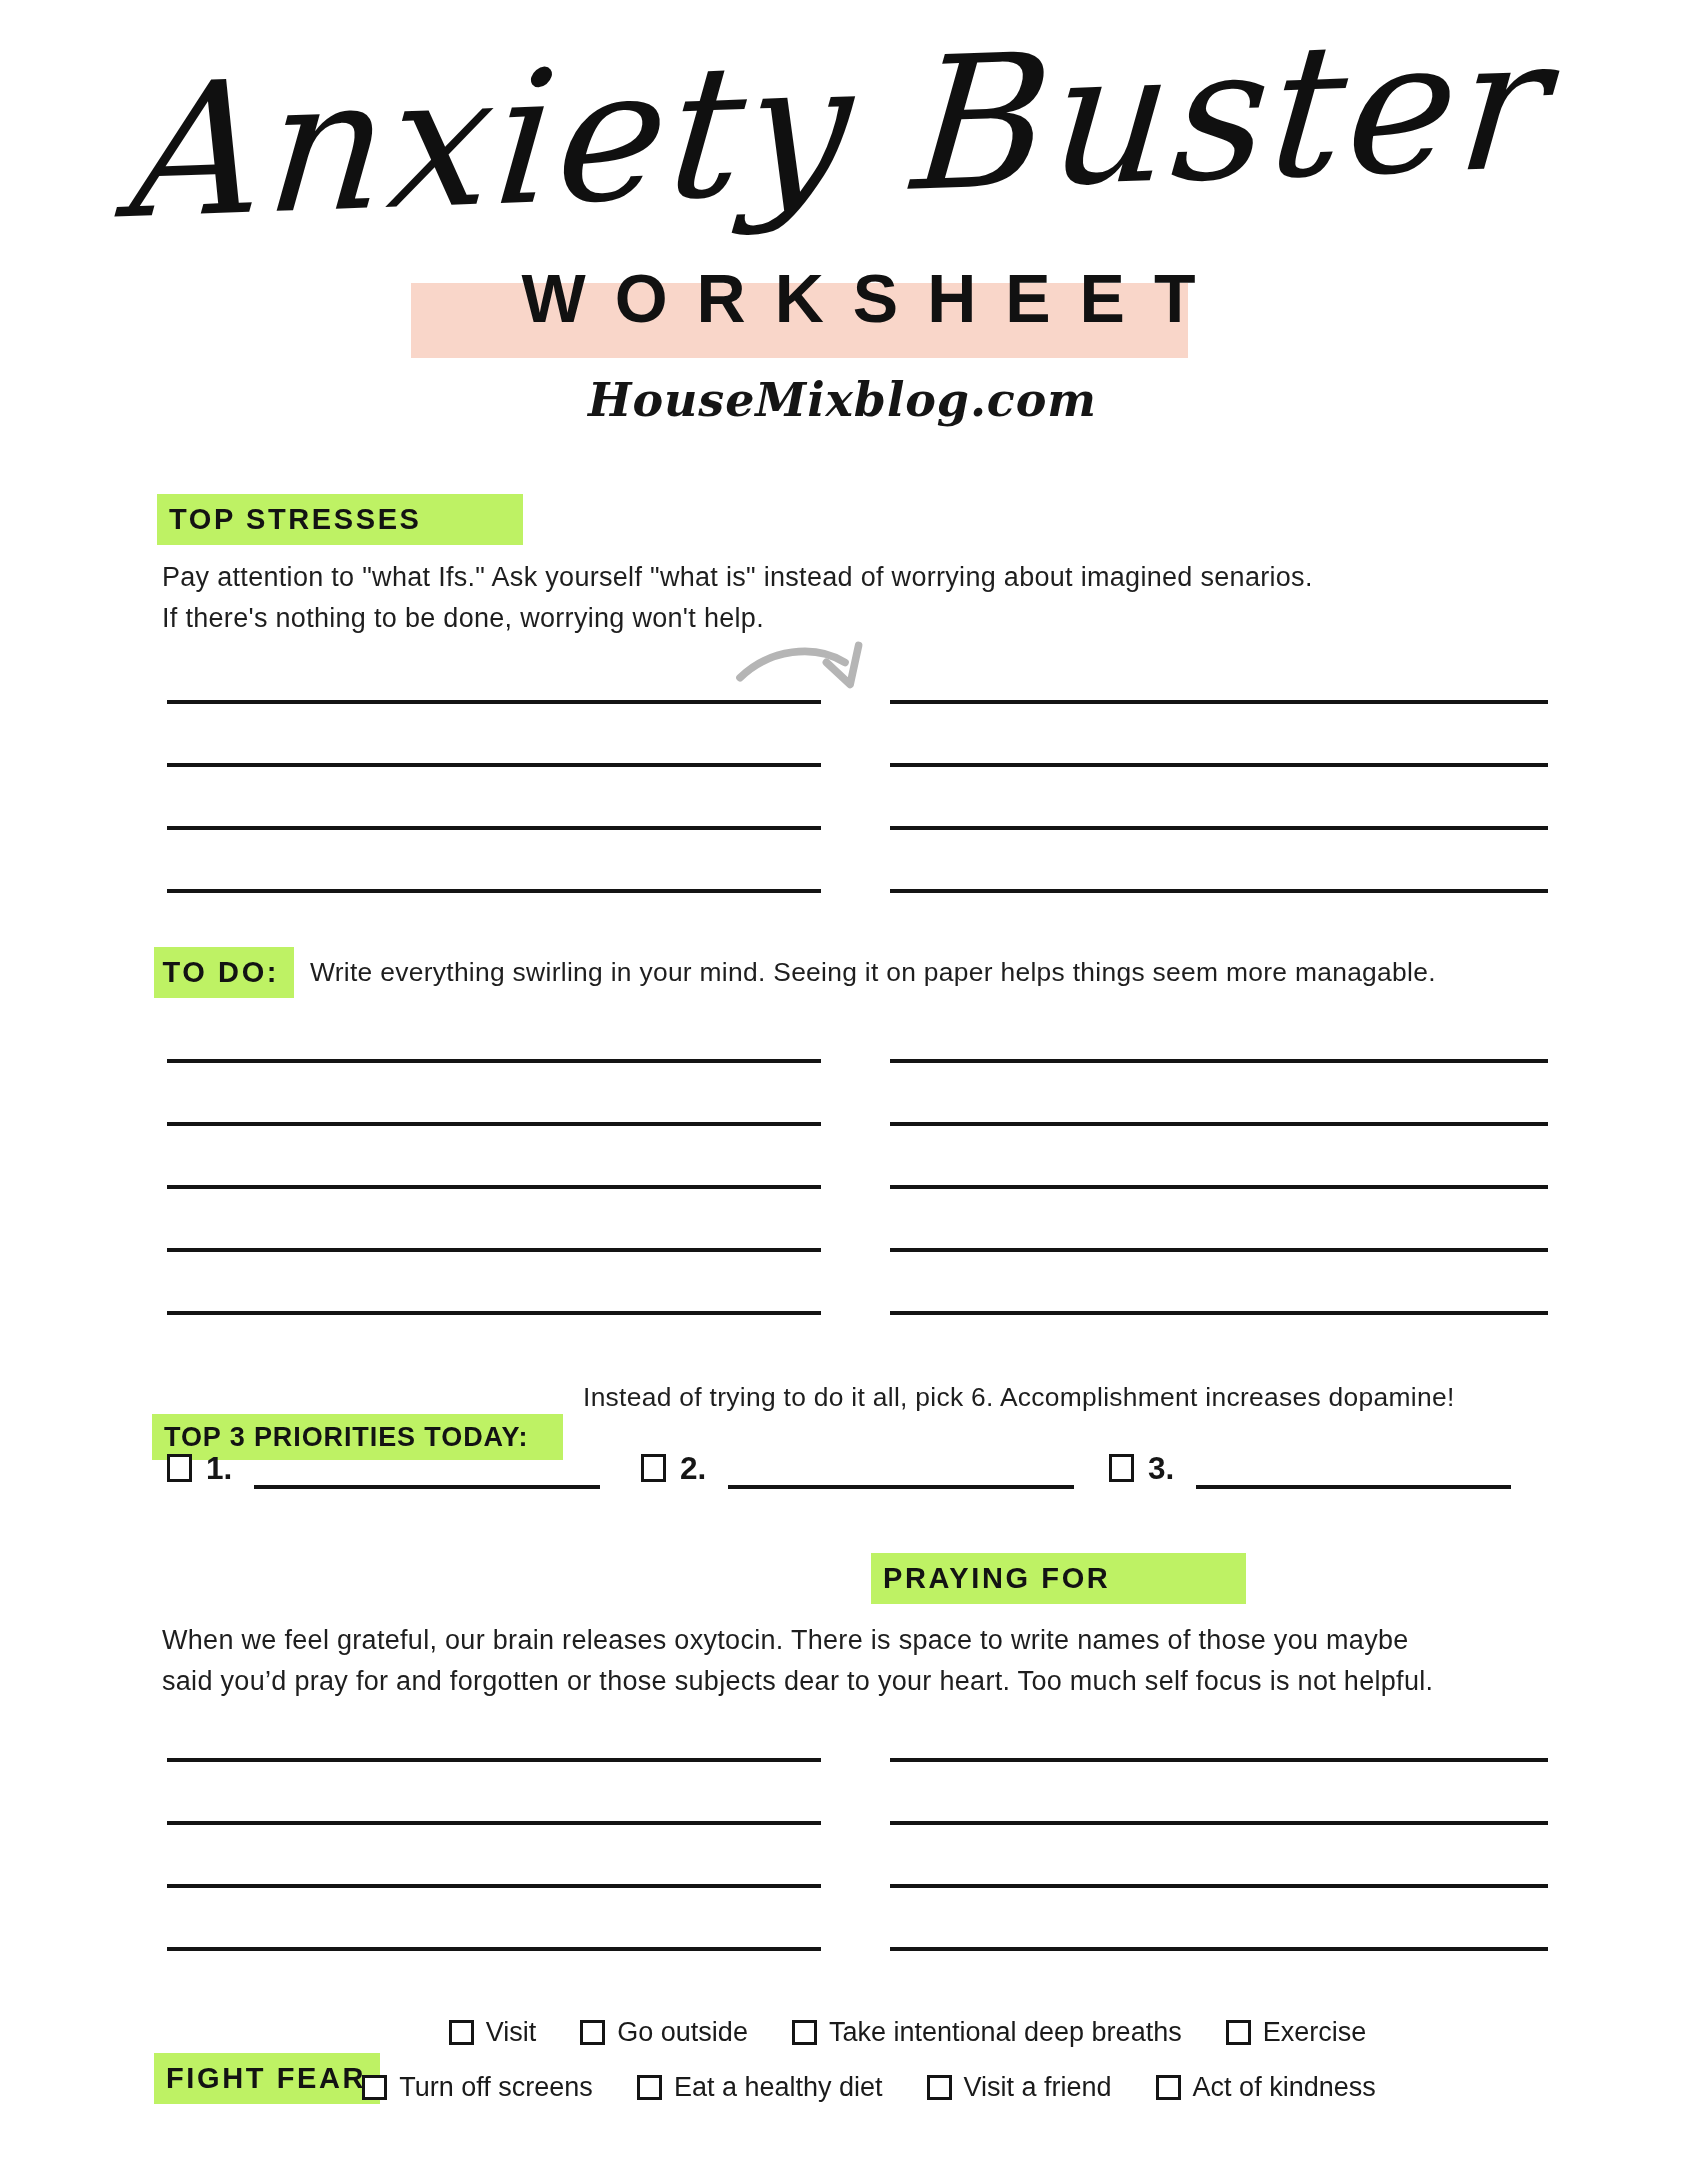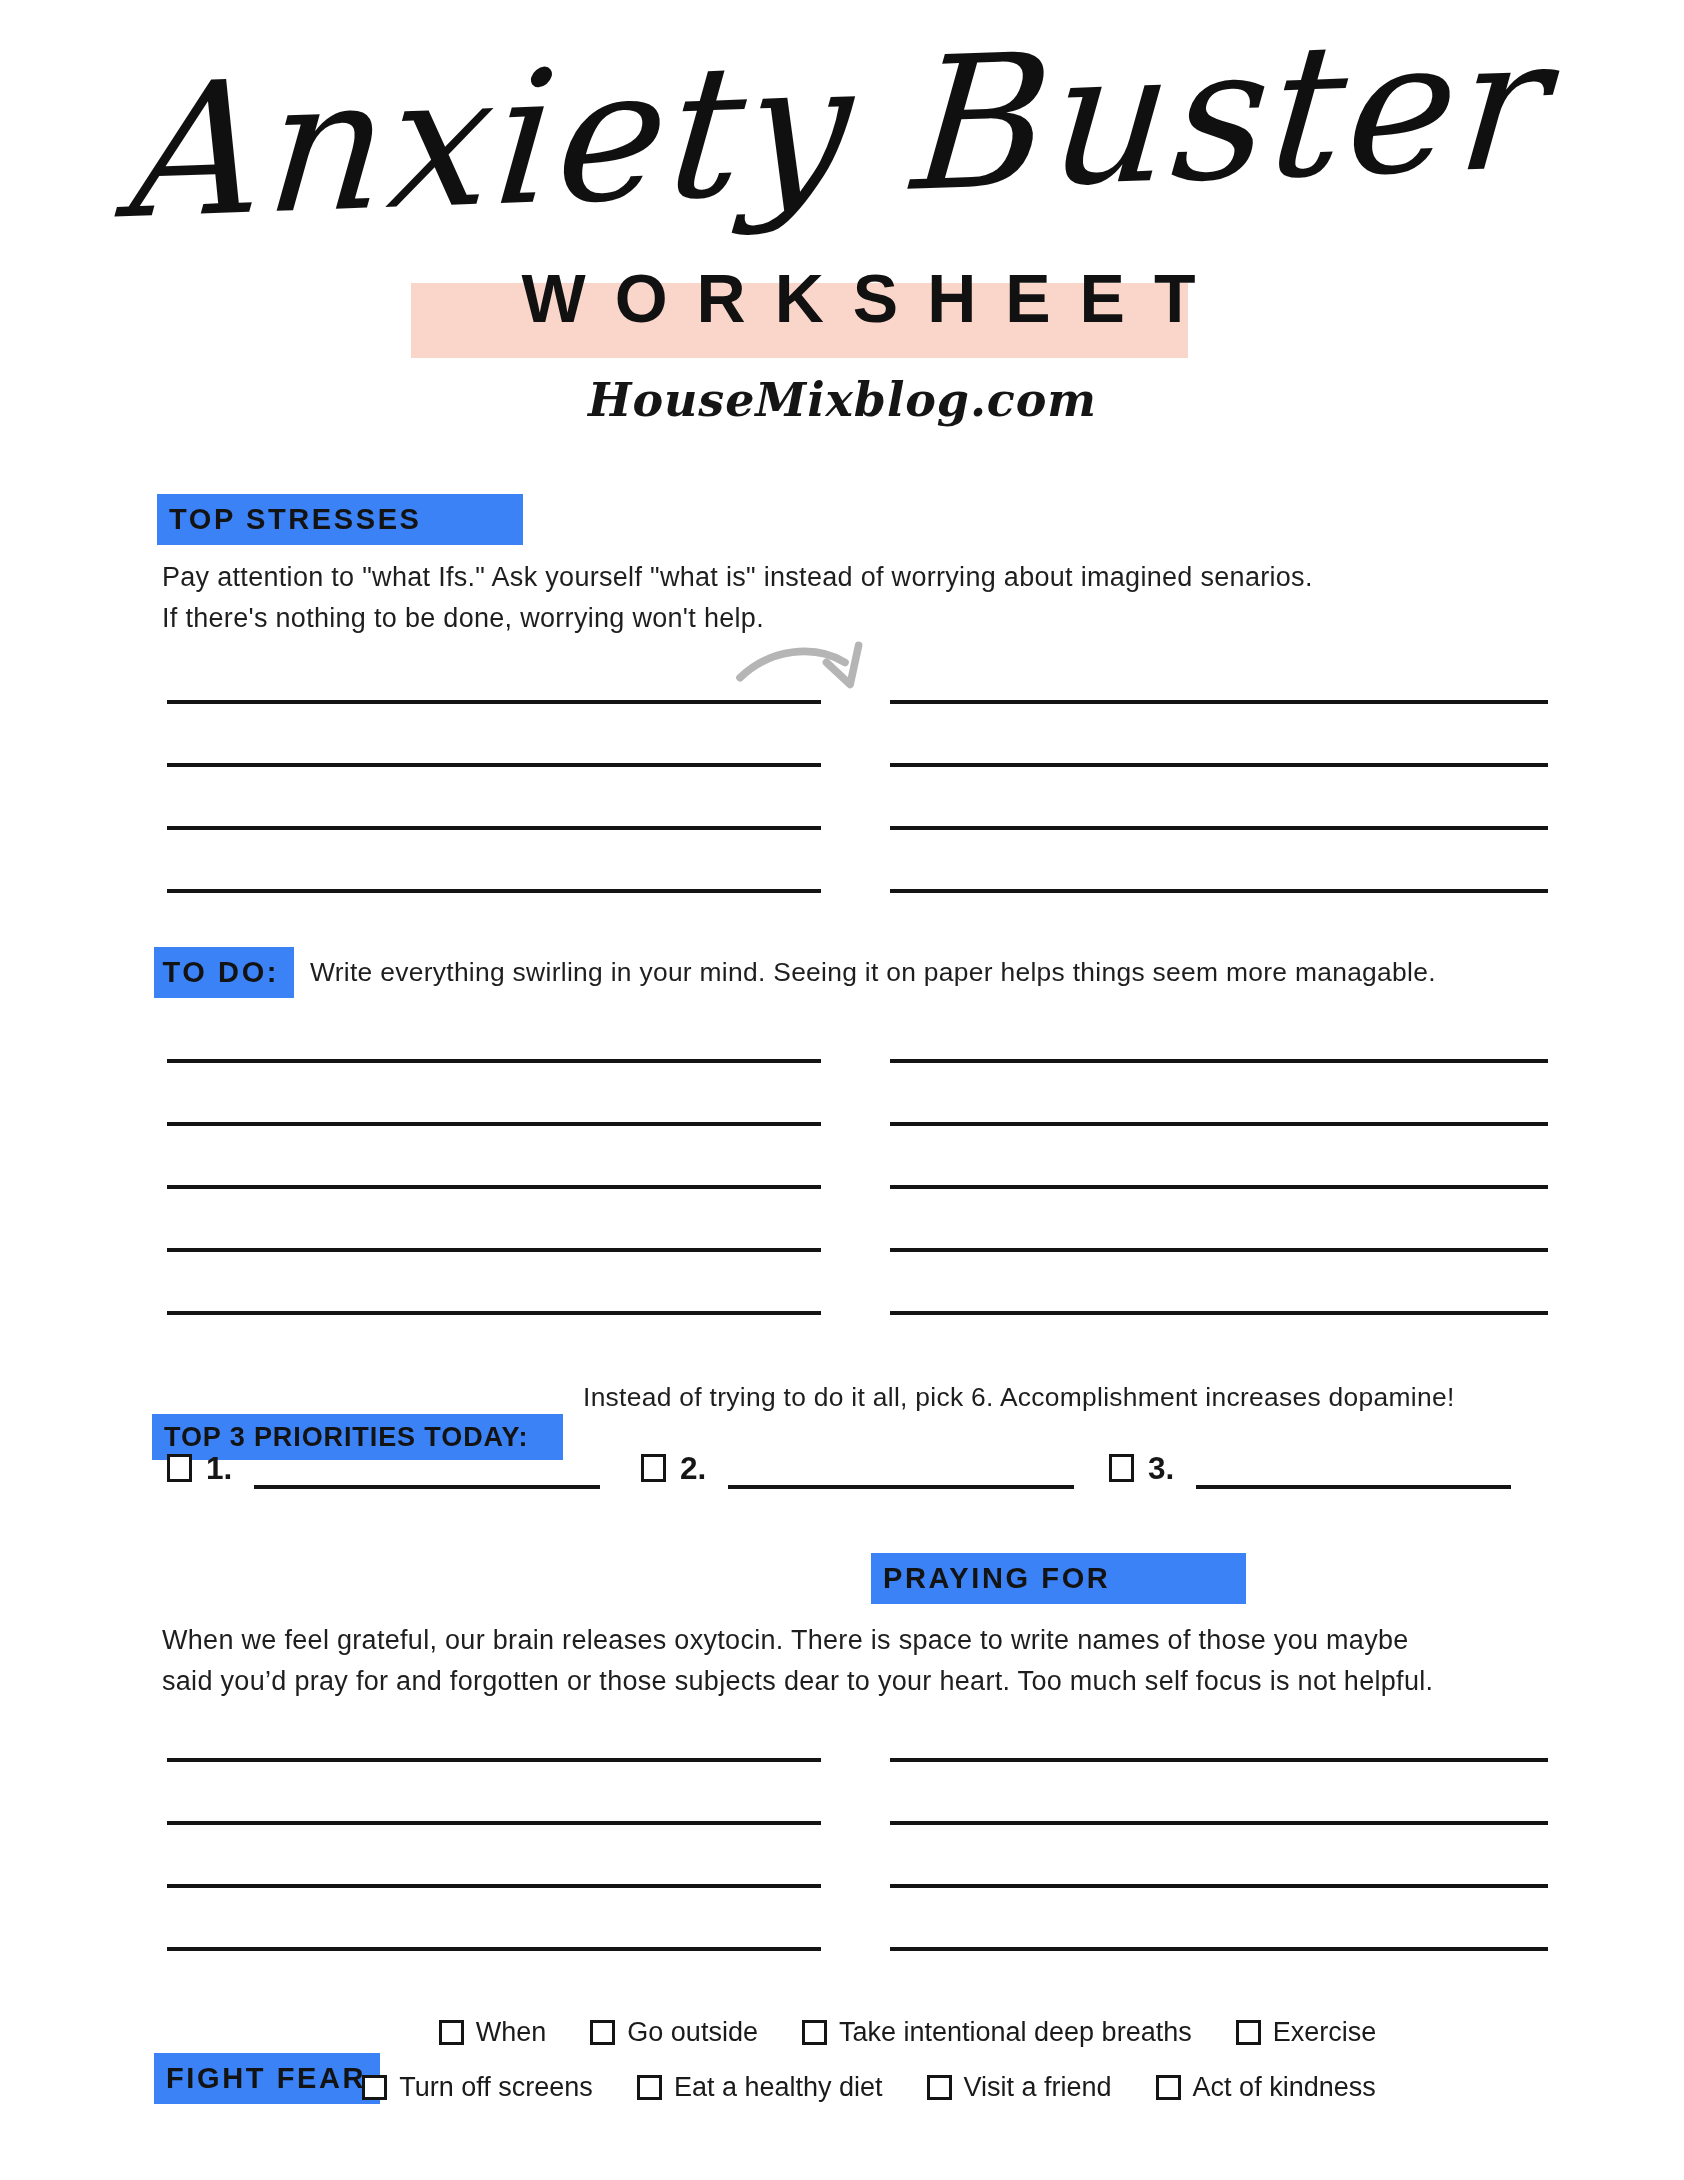--- a/index.html
+++ b/index.html
@@ -30,7 +30,7 @@
   }
   
   .band{
-    position:absolute;height:51px;background:#3b82f6;display:inline-flex;
+    position:absolute;height:51px;background:#bef264;display:inline-flex;
     align-items:center;box-sizing:border-box;padding:0 13.6px 0 12px;
     font-weight:bold;font-size:29px;letter-spacing:2.6px;color:#131313;
     white-space:nowrap;

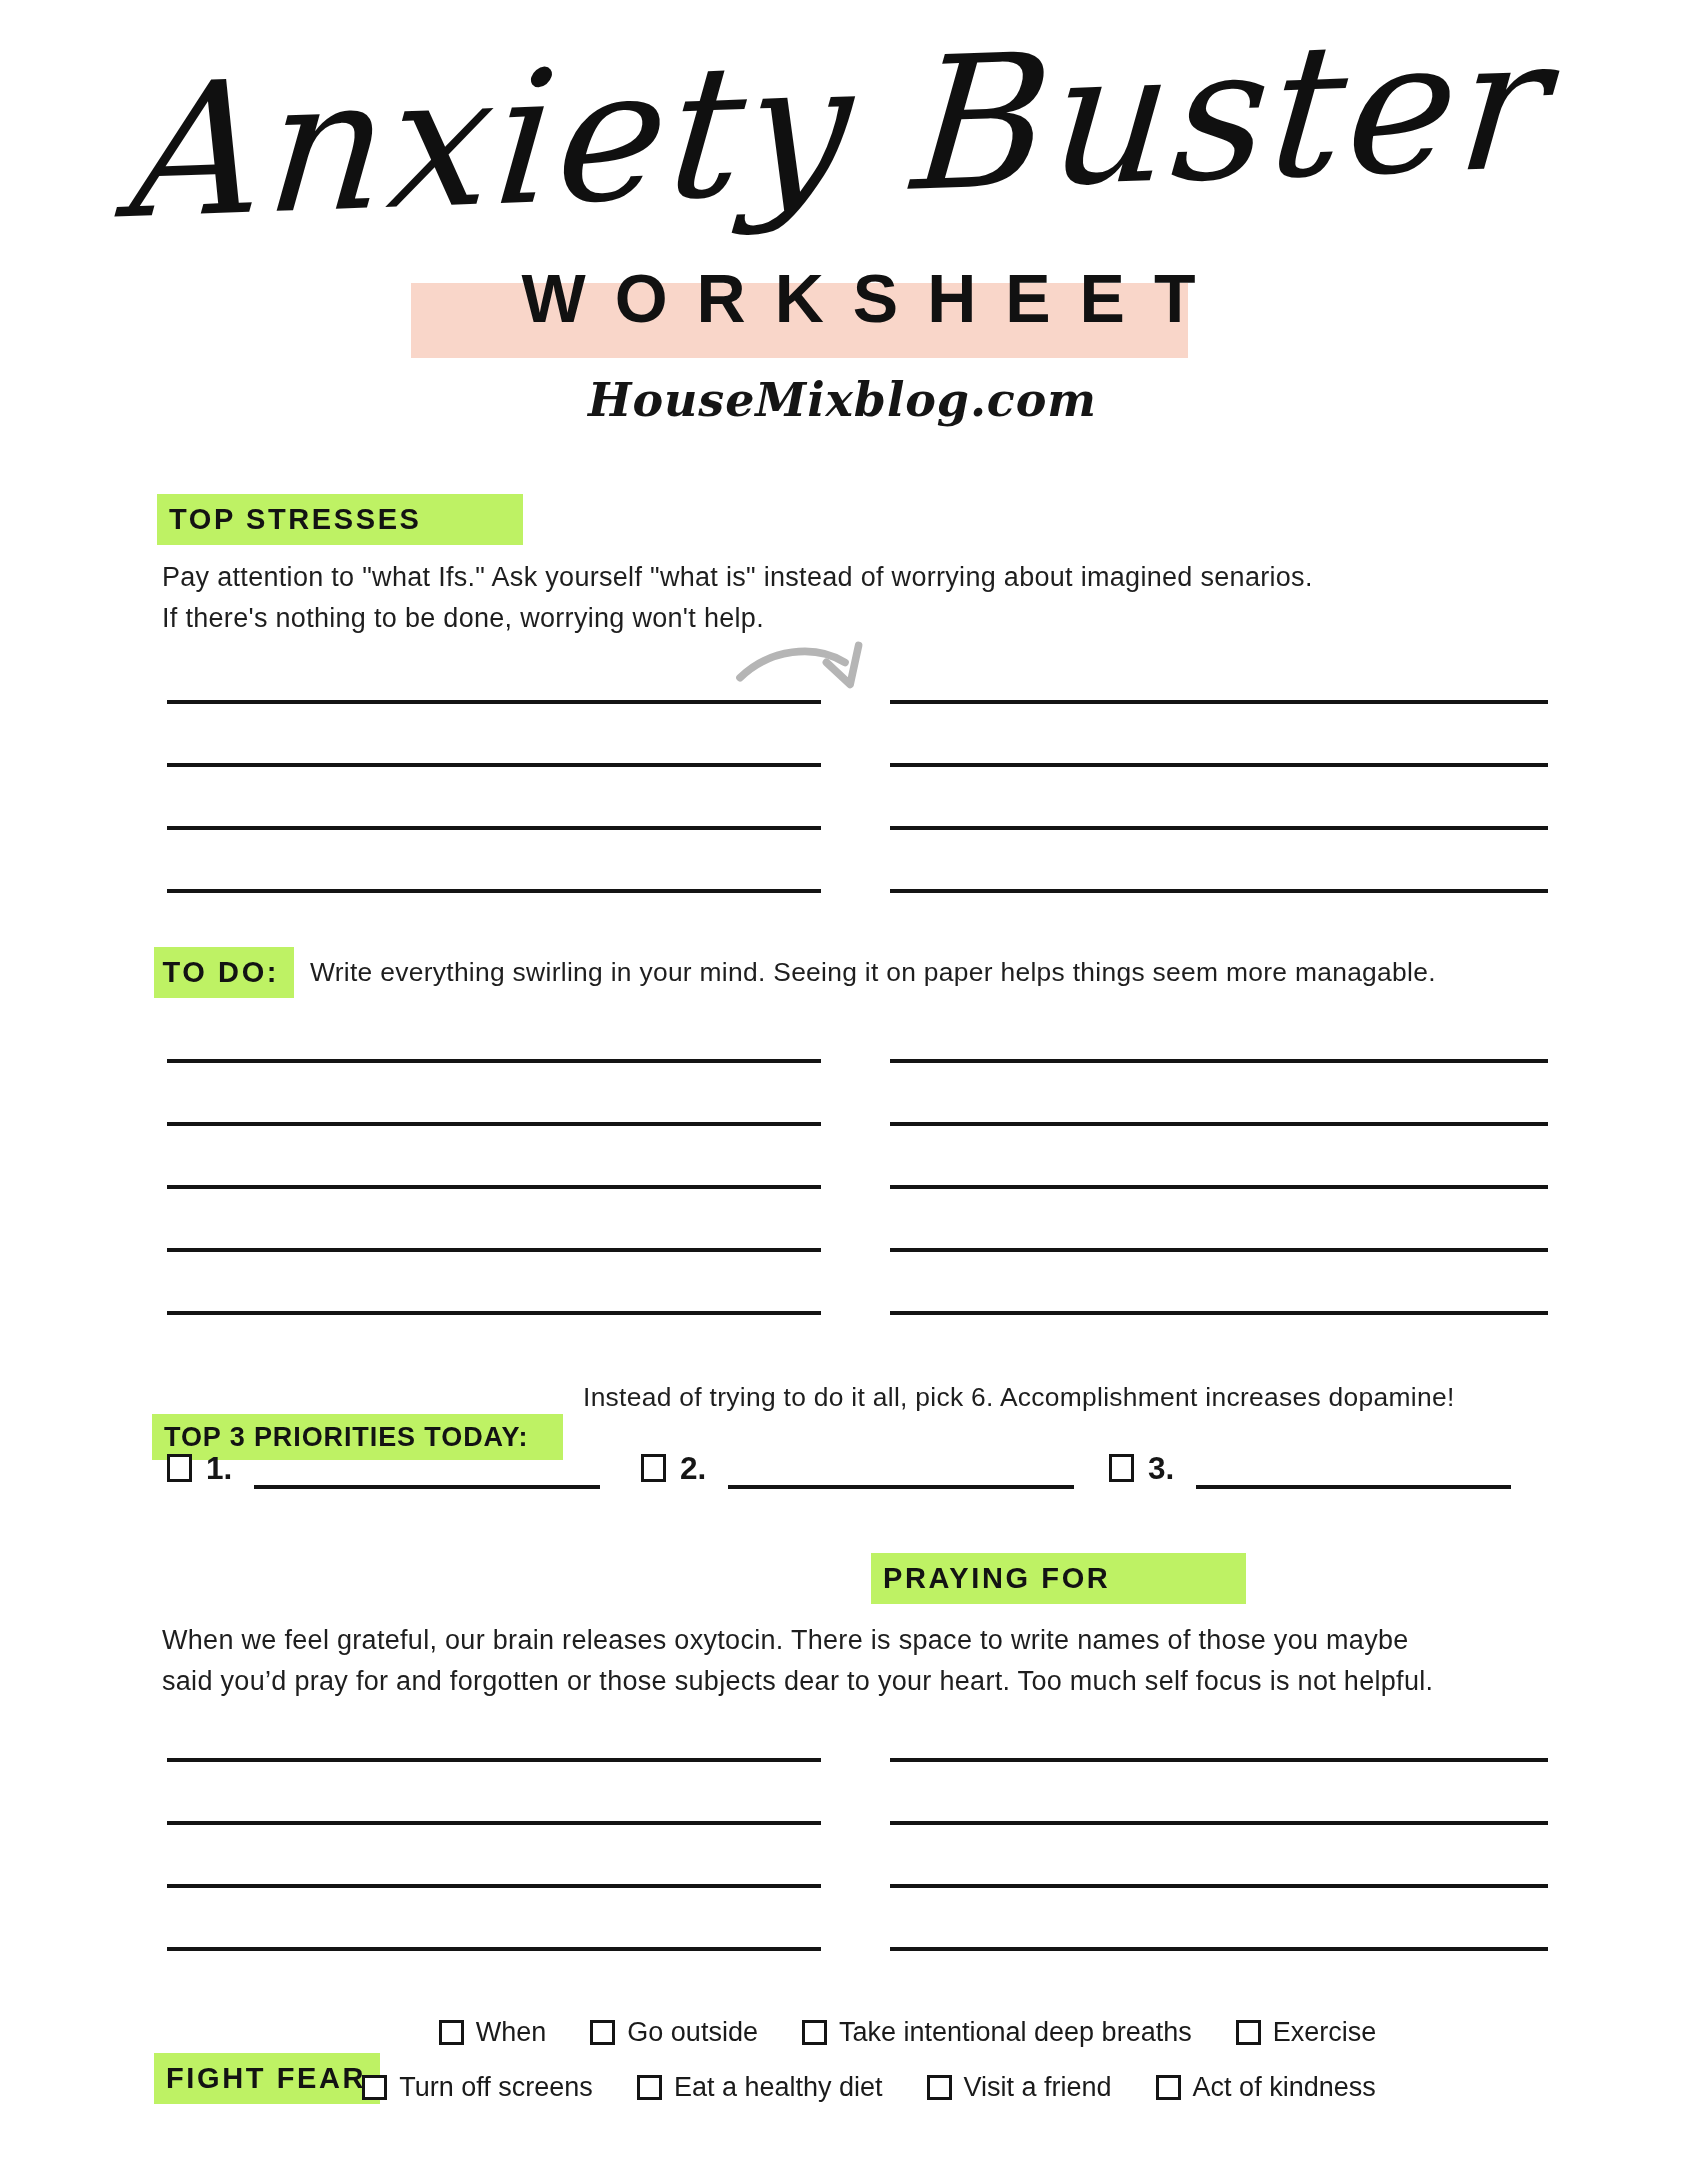--- a/index.html
+++ b/index.html
@@ -142,7 +142,7 @@
   <div class="ff-row" style="left:358px;top:2017px;width:1099px;">
     <span class="ff-item">
       <span class="cbx"></span>
-      <span>When</span>
+      <span>Visit</span>
     </span>
     <span class="ff-item">
       <span class="cbx"></span>

